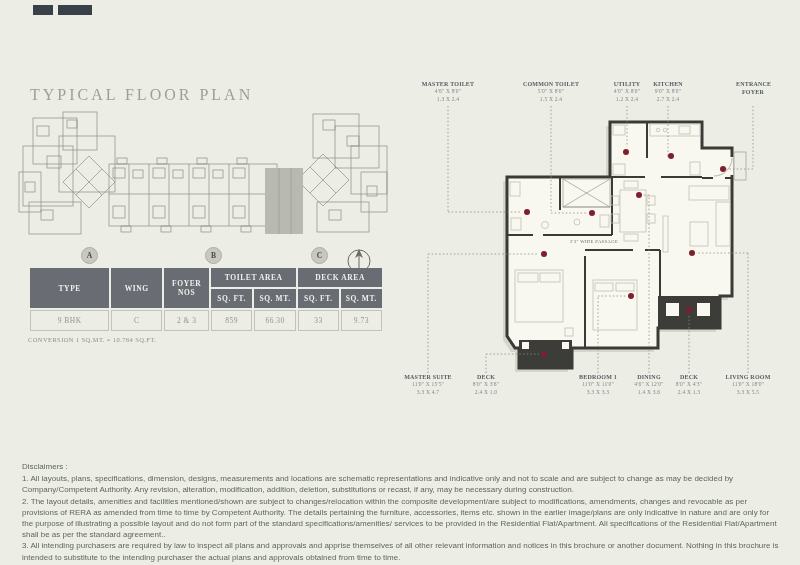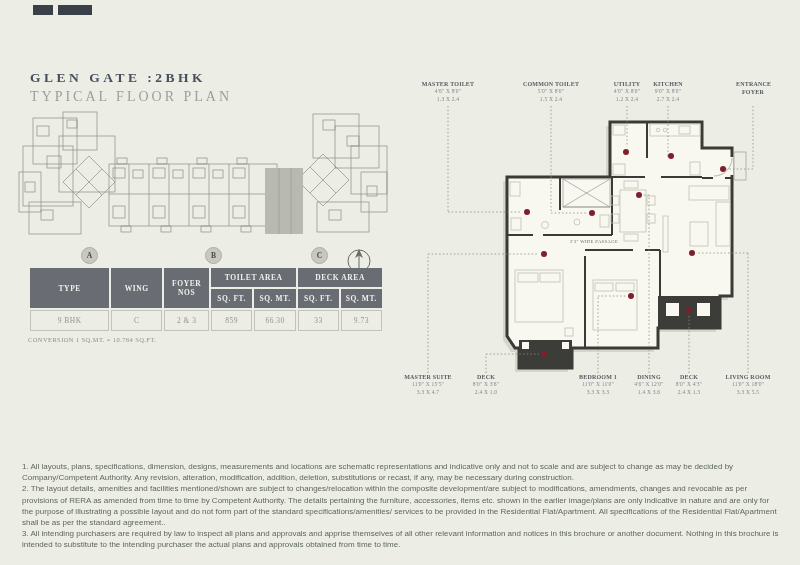--- a/index.html
+++ b/index.html
@@ -59,7 +59,6 @@
   </div>
 
   <div class="hdr">
-    <div class="title">GLEN GATE :2BHK</div>
     <div class="subtitle">TYPICAL FLOOR PLAN</div>
   </div>
 

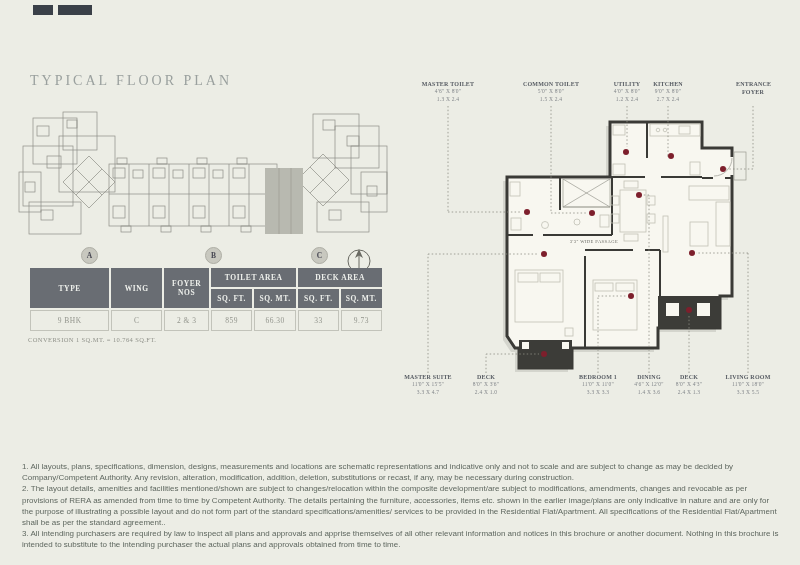--- a/index.html
+++ b/index.html
@@ -15,7 +15,7 @@
   
   .hdr{position:absolute;left:30px;top:70px;font-family:"Liberation Serif",serif;}
   .hdr .title{font-size:13.5px;font-weight:bold;letter-spacing:3.5px;color:#474f5c;}
-  .hdr .subtitle{font-size:14px;letter-spacing:3px;color:#9aa09e;margin-top:3px;}
+  .hdr .subtitle{font-size:16px;letter-spacing:3px;color:#9aa09e;margin-top:16px;}
 
   
   #keyplan{position:absolute;left:17px;top:106px;}

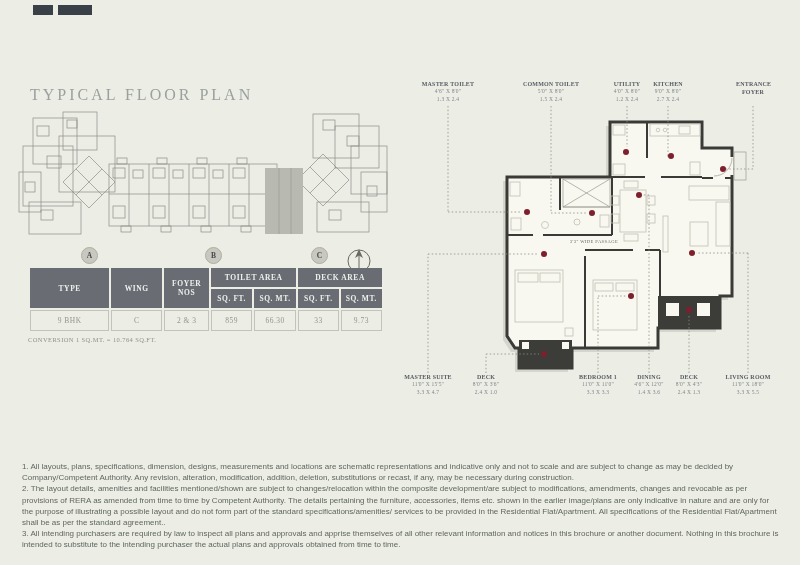--- a/index.html
+++ b/index.html
@@ -333,6 +333,7 @@
   </div>
 
   <div class="disc">
+    <div class="dh">Disclaimers :</div>
     <div>1. All layouts, plans, specifications, dimension, designs, measurements and locations are schematic representations and indicative only and not to scale and are subject to change as may be decided by Company/Competent Authority. Any revision, alteration, modification, addition, deletion, substitutions or recast, if any, may be necessary during construction.</div>
     <div>2. The layout details, amenities and facilities mentioned/shown are subject to changes/relocation within the composite development/are subject to modifications, amendments, changes and revocable as per provisions of RERA as amended from time to time by Competent Authority. The details pertaining the furniture, accessories, items etc. shown in the earlier image/plans are only indicative in nature and are only for the purpose of illustrating a possible layout and do not form part of the standard specifications/amenities/ services to be provided in the Residential Flat/Apartment. All specifications of the Residential Flat/Apartment shall be as per the standard agreement..</div>
     <div>3. All intending purchasers are required by law to inspect all plans and approvals and apprise themselves of all other relevant information and notices in this brochure or another document. Nothing in this brochure is intended to substitute to the intending purchaser the actual plans and approvals obtained from time to time.</div>

